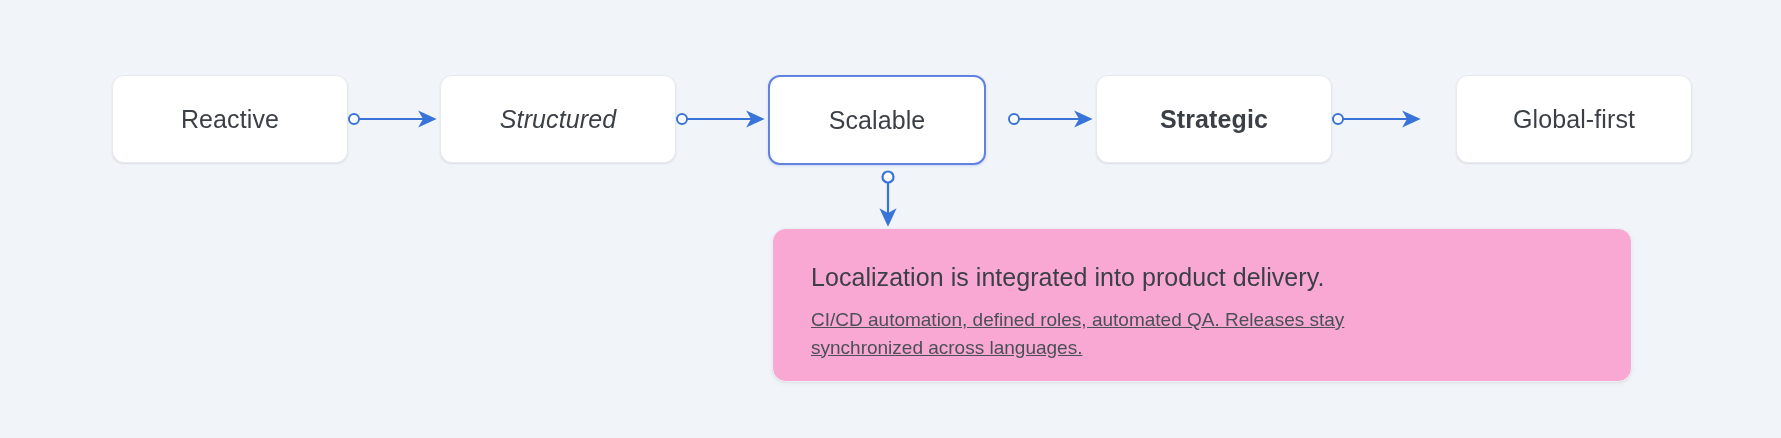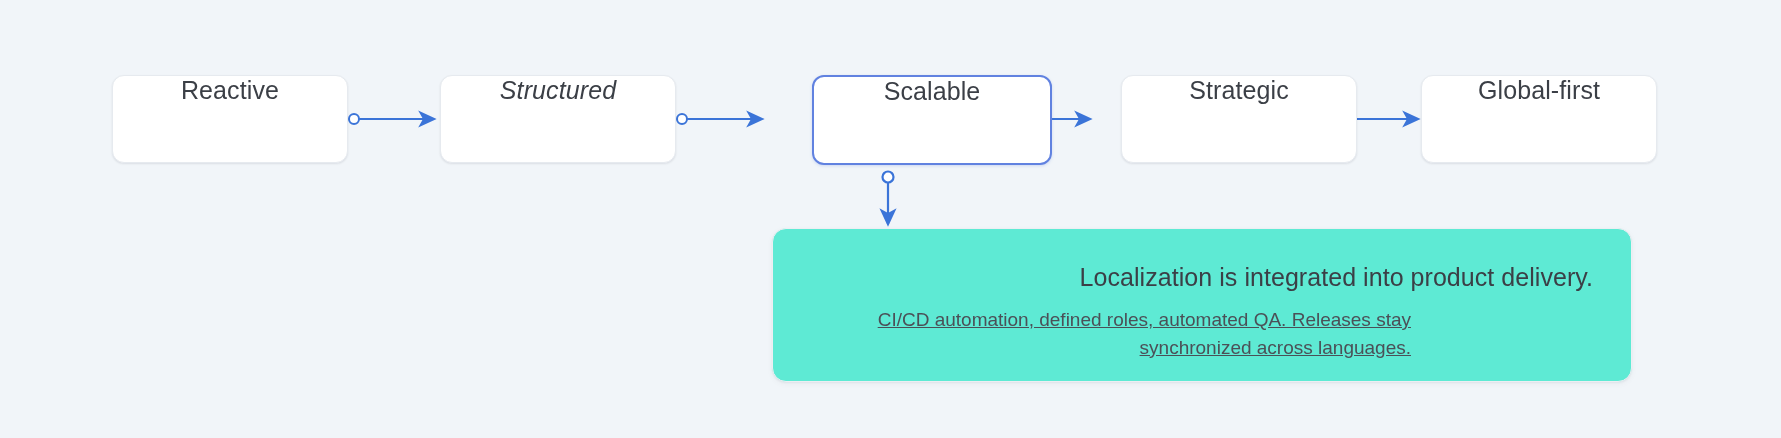--- a/index.html
+++ b/index.html
@@ -29,7 +29,7 @@
     border: 1px solid #e6eaef;
     border-radius: 12px;
     display: flex;
-    align-items: flex-start;
+    align-items: center;
     justify-content: center;
     box-shadow: 0 1px 2px rgba(15, 23, 42, 0.06),
                 0 1px 3px rgba(15, 23, 42, 0.04);

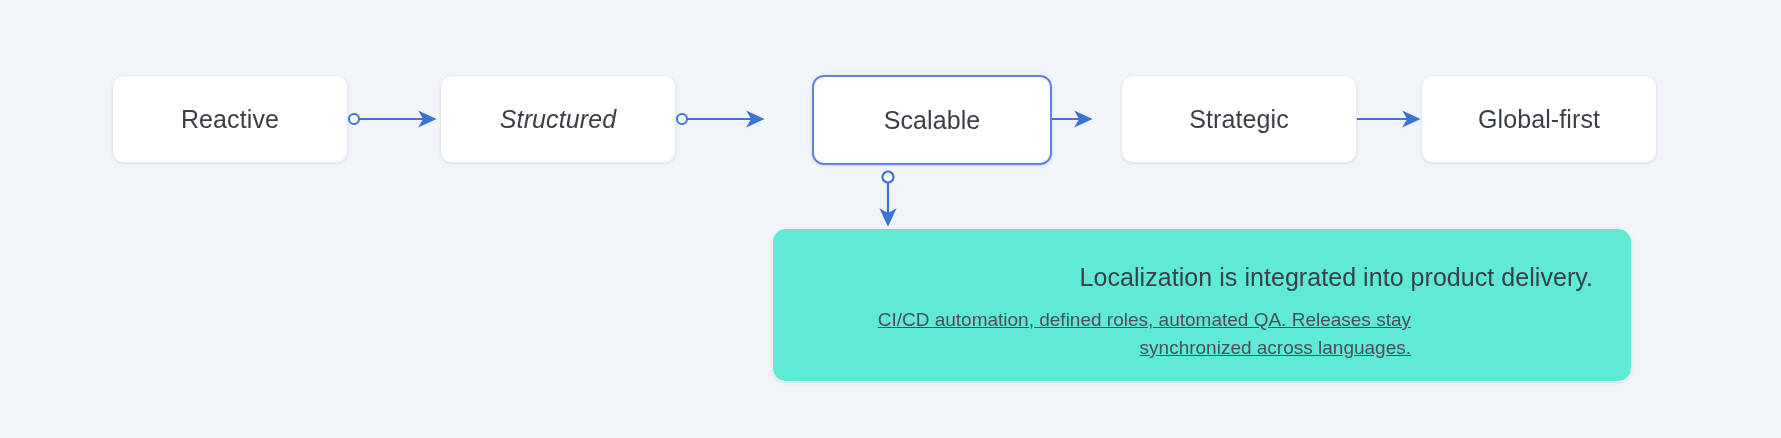--- a/index.html
+++ b/index.html
@@ -129,7 +129,7 @@
     <span class="node-label">Structured</span>
   </div>
 
-  <div class="node active" style="left:812px; top:75px; width:240px; height:90px;">
+  <div class="node active" style="left:768px; top:75px; width:218px; height:90px;">
     <span class="node-label">Scalable</span>
   </div>
 

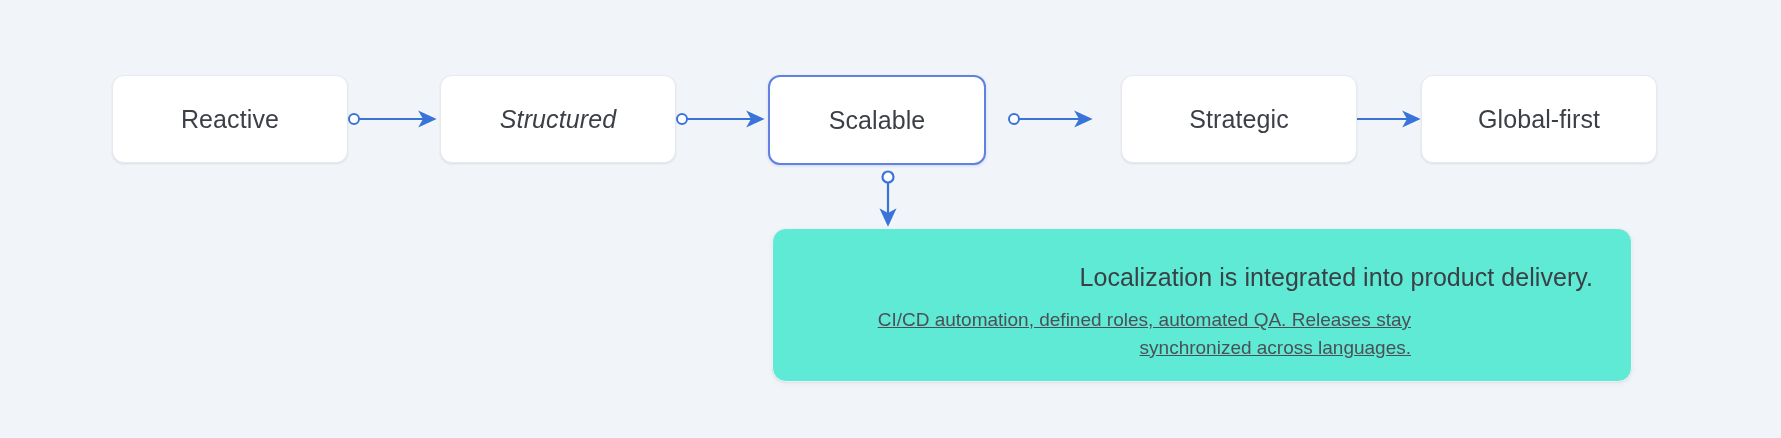--- a/index.html
+++ b/index.html
@@ -133,7 +133,7 @@
     <span class="node-label">Scalable</span>
   </div>
 
-  <div class="node" style="left:1121px; top:75px; width:236px; height:88px;">
+  <div class="node" style="left:1096px; top:75px; width:236px; height:88px;font-weight:bold;">
     <span class="node-label">Strategic</span>
   </div>
 

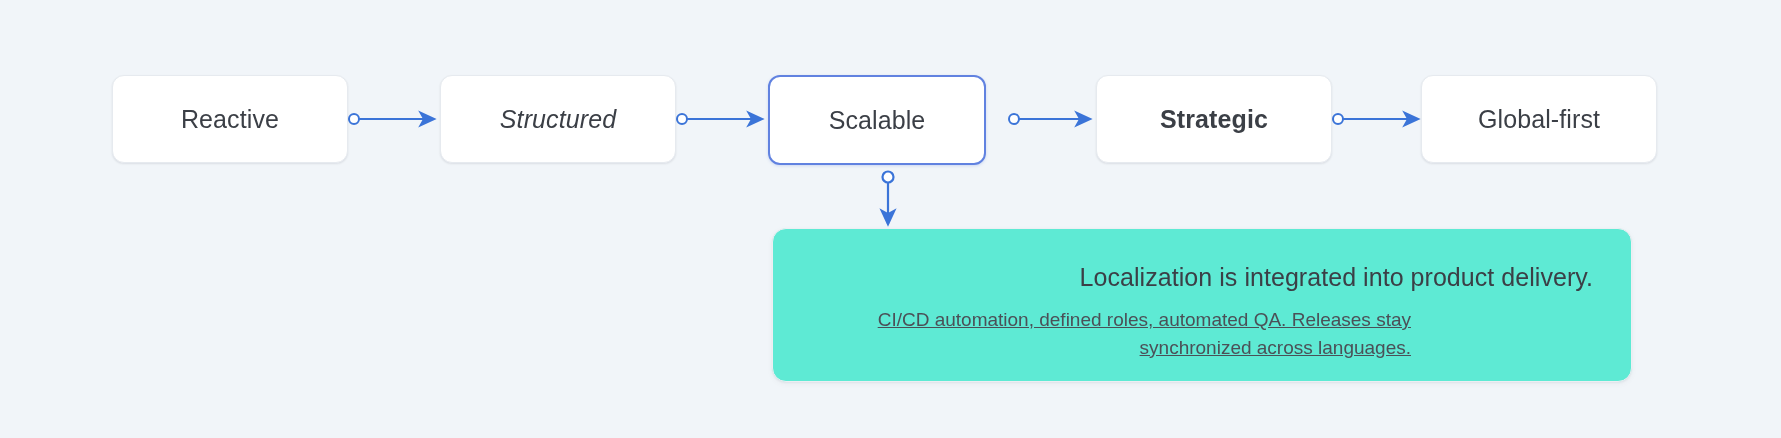--- a/index.html
+++ b/index.html
@@ -137,7 +137,7 @@
     <span class="node-label">Strategic</span>
   </div>
 
-  <div class="node" style="left:1421px; top:75px; width:236px; height:88px;">
+  <div class="node" style="left:1456px; top:75px; width:236px; height:88px;">
     <span class="node-label">Global-first</span>
   </div>
 

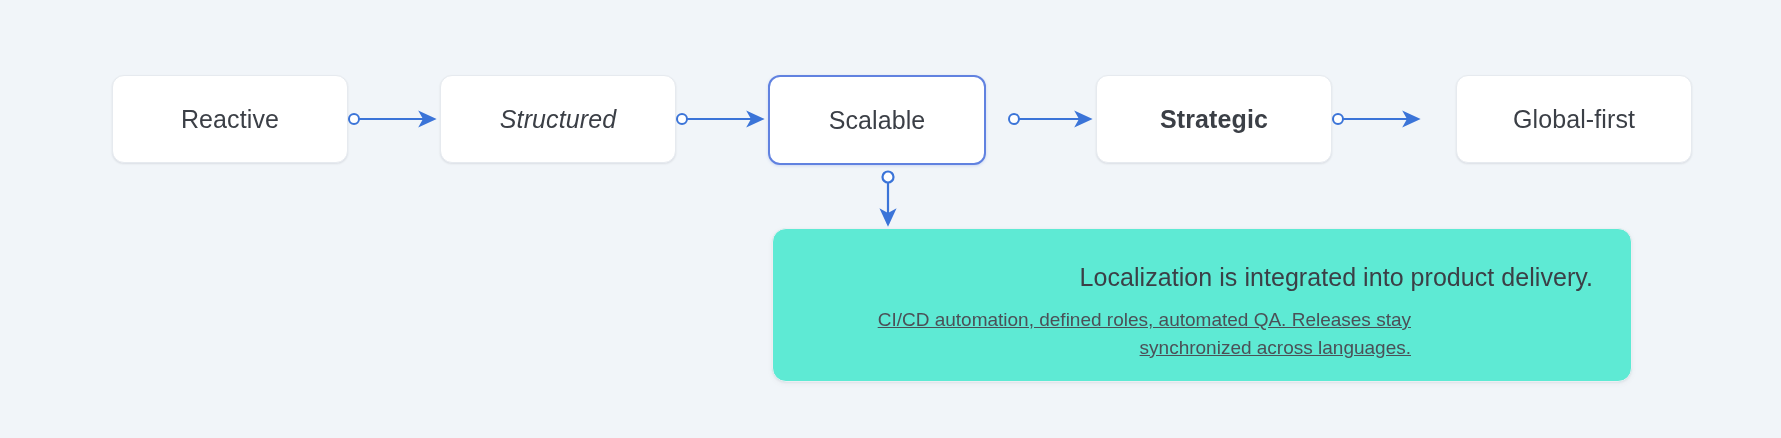--- a/index.html
+++ b/index.html
@@ -59,13 +59,12 @@
   #detail-card {
     position: absolute;
     box-sizing: border-box;
-    background: #5eead4;
+    background: #f9a8d4;
     border: 1px solid #eceff3;
     border-radius: 14px;
     box-shadow: 0 1px 2px rgba(15, 23, 42, 0.05),
                 0 2px 6px rgba(15, 23, 42, 0.04);
     padding: 34px 38px 30px 38px;
-    text-align: right;
   }
   #detail-card .card-title {
     font-size: 25px;

